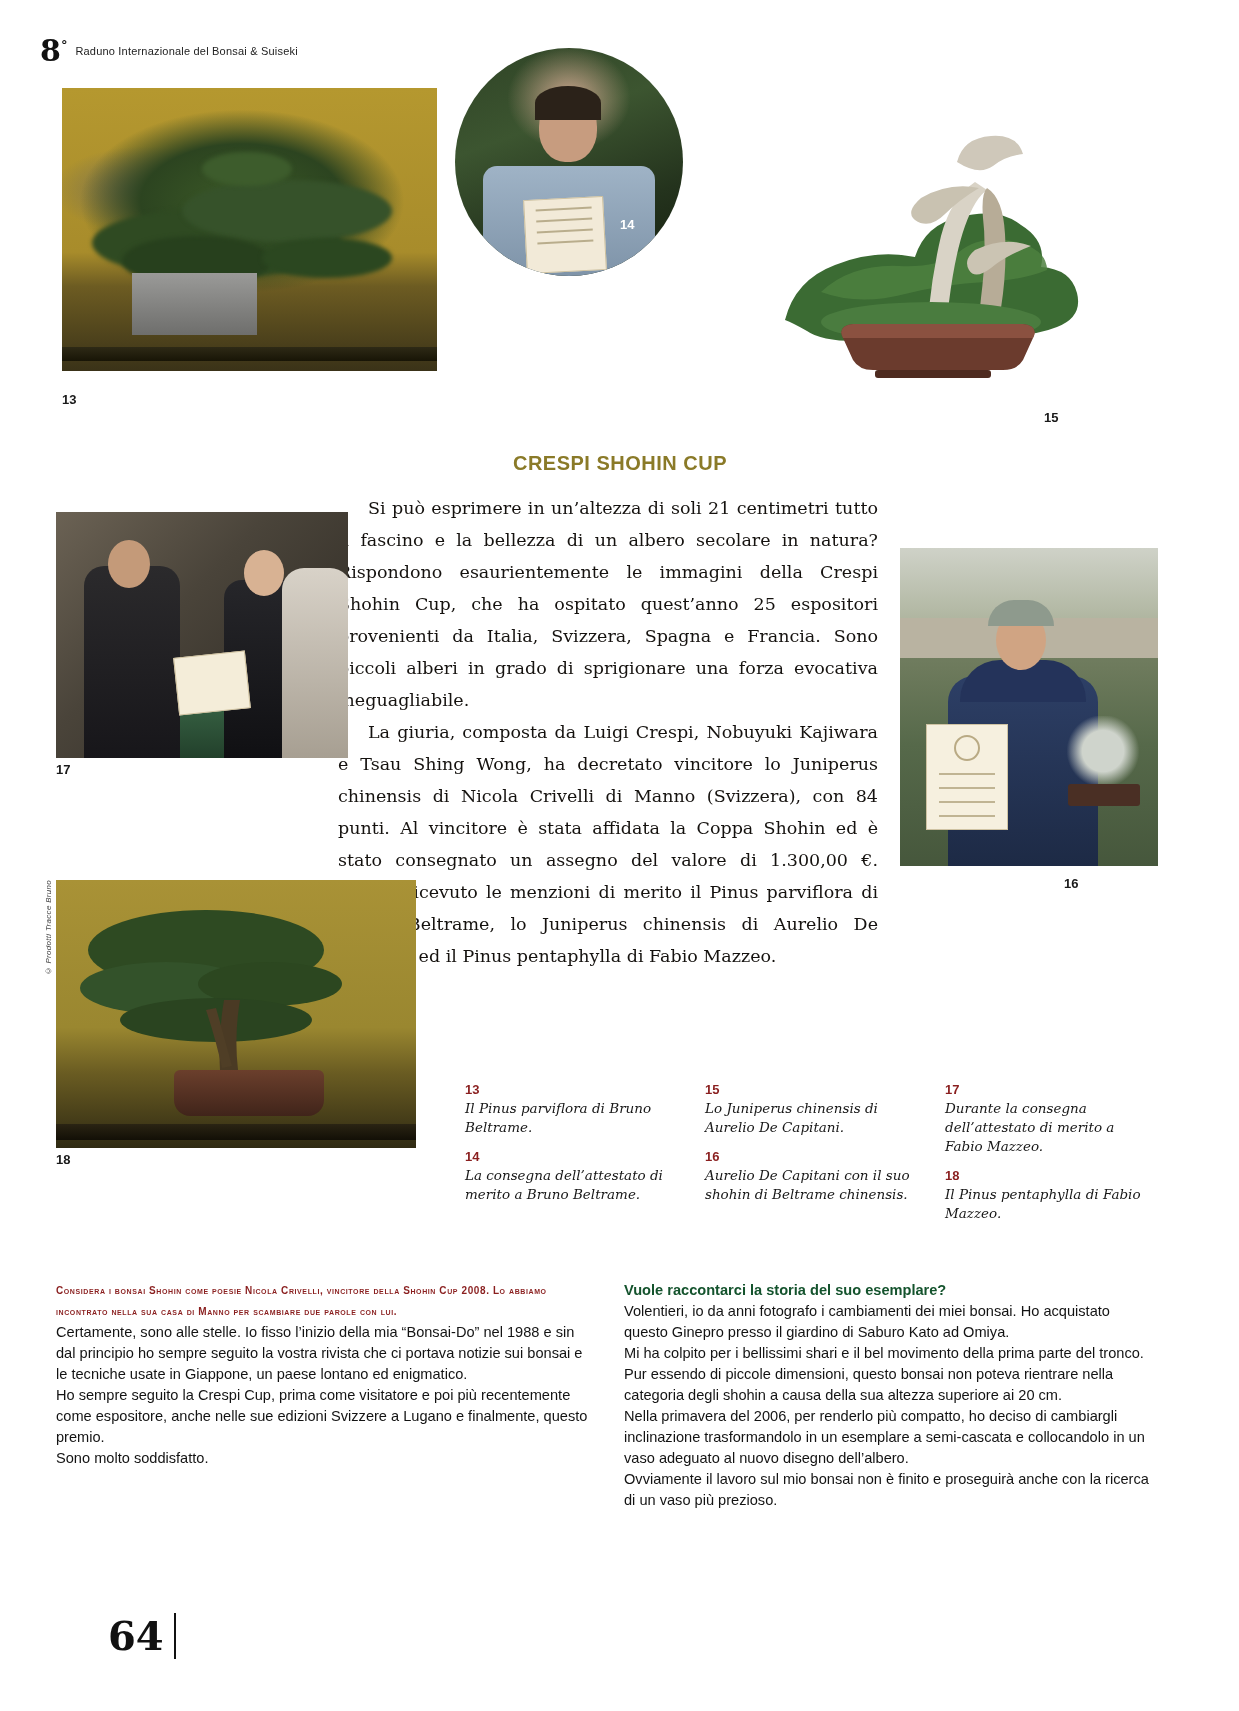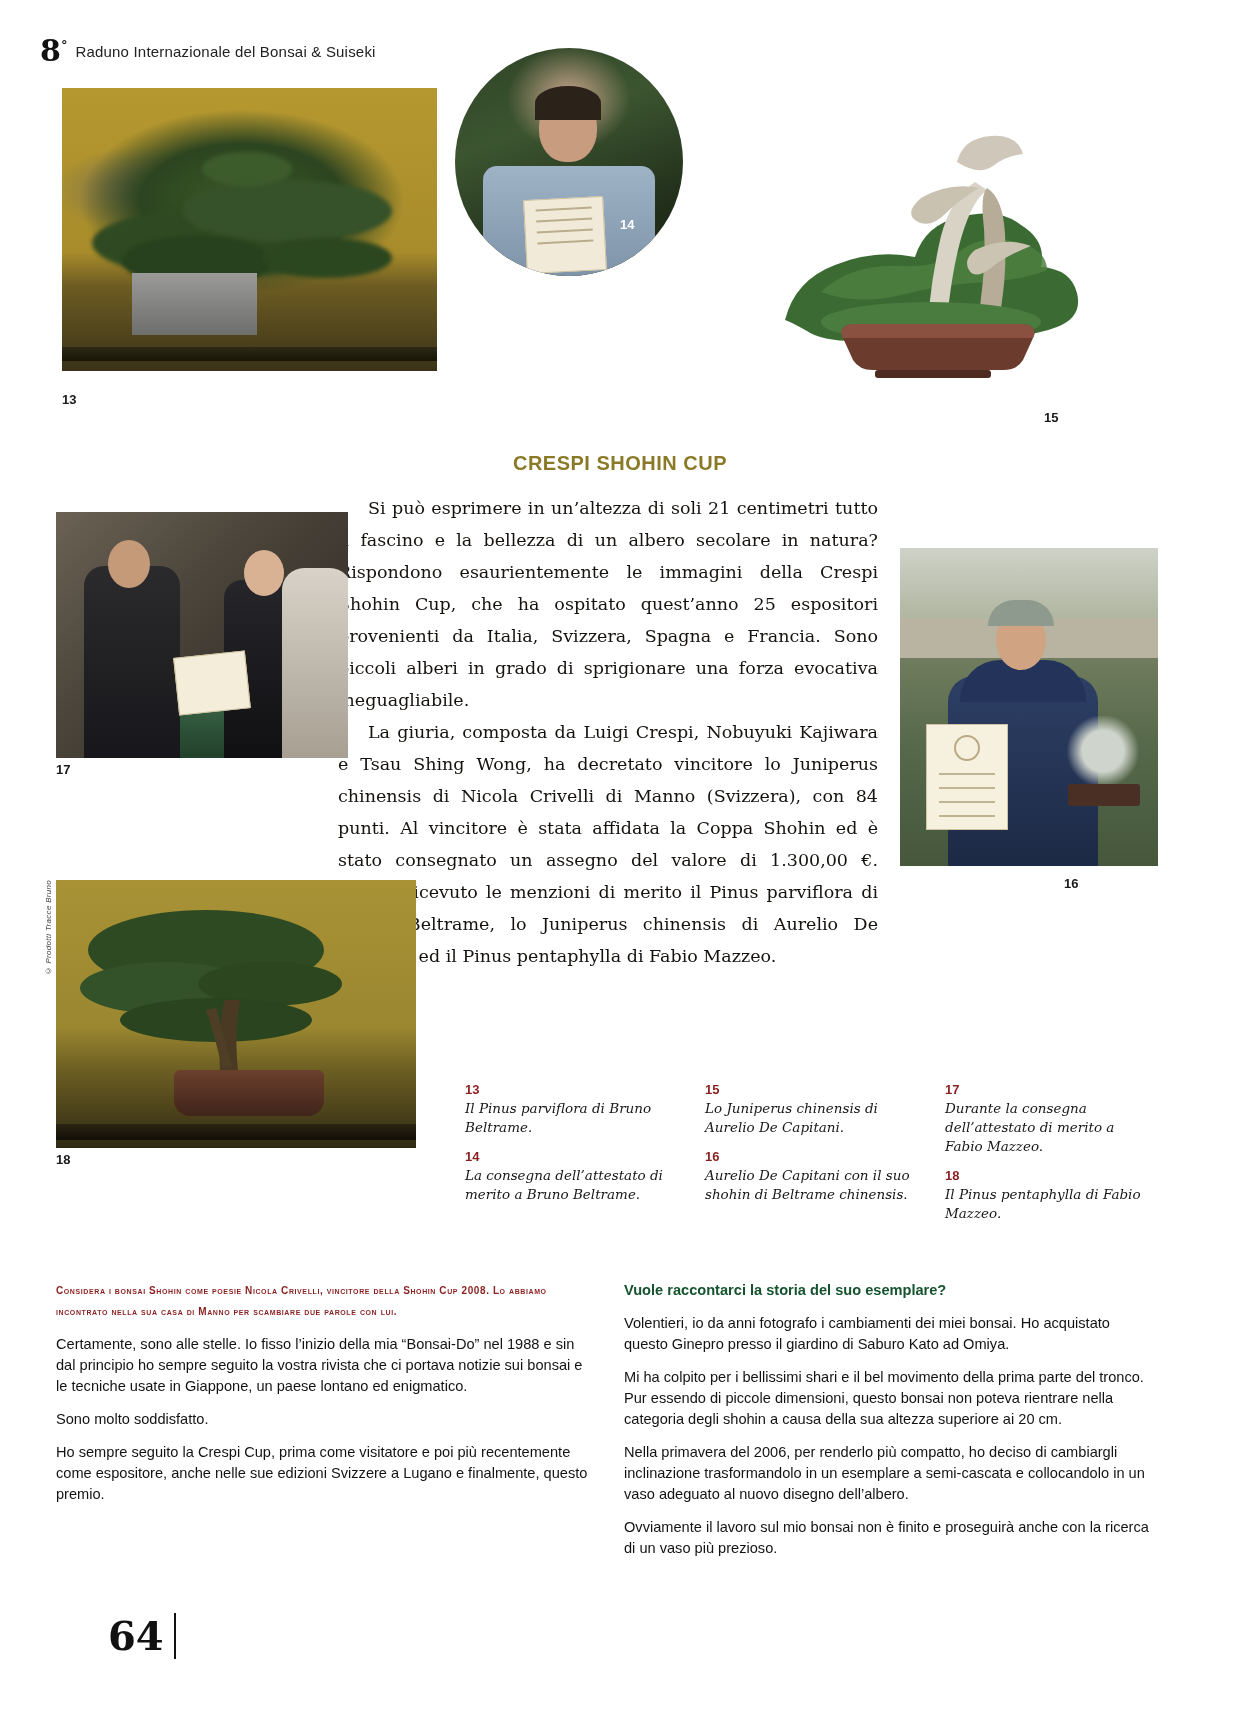--- a/index.html
+++ b/index.html
@@ -17,7 +17,7 @@
   .masthead{position:absolute;left:40px;top:36px;display:flex;align-items:center;gap:8px;}
   .mast-num{font-family:"DejaVu Serif",serif;font-size:30px;font-weight:700;color:#111;line-height:1;}
   .mast-deg{font-size:13px;vertical-align:super;}
-  .mast-title{font-family:"Liberation Sans",sans-serif;font-size:15px;color:#222;letter-spacing:.2px;}
+  .mast-title{font-family:"Liberation Sans",sans-serif;font-size:11px;color:#222;letter-spacing:.2px;}
 
   
   .photo{position:absolute;overflow:hidden;}

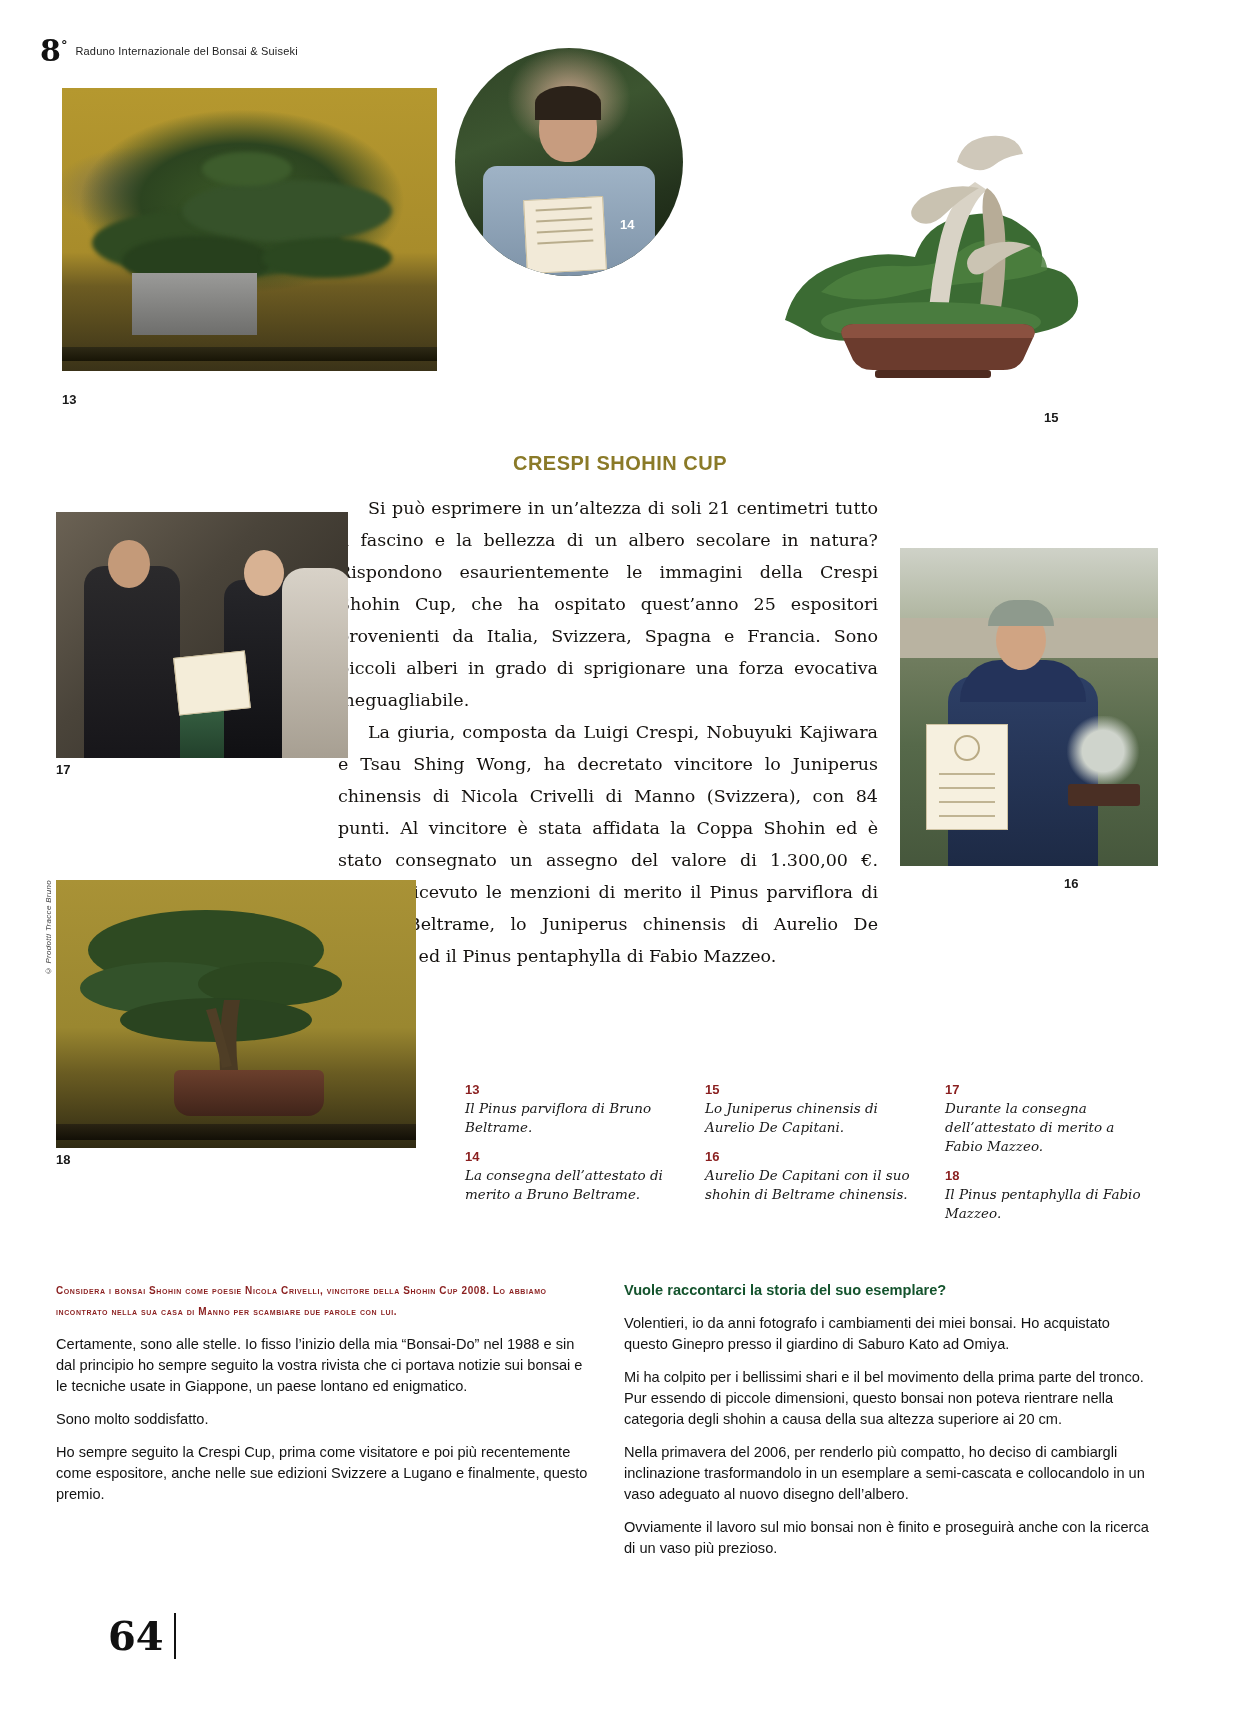--- a/index.html
+++ b/index.html
@@ -111,7 +111,7 @@
   .lead{font-weight:700;color:#8a1f1f;font-variant:small-caps;letter-spacing:.6px;font-size:10px;line-height:21px;}
   .q{font-weight:700;color:#14532d;margin-top:14px;}
   .icol p{margin:0;}
-  .icol p+p{margin-top:12px;}
+  .icol p+p{margin-top:0;}
 
   
   .folio{position:absolute;left:108px;bottom:52px;display:flex;align-items:center;gap:10px;}

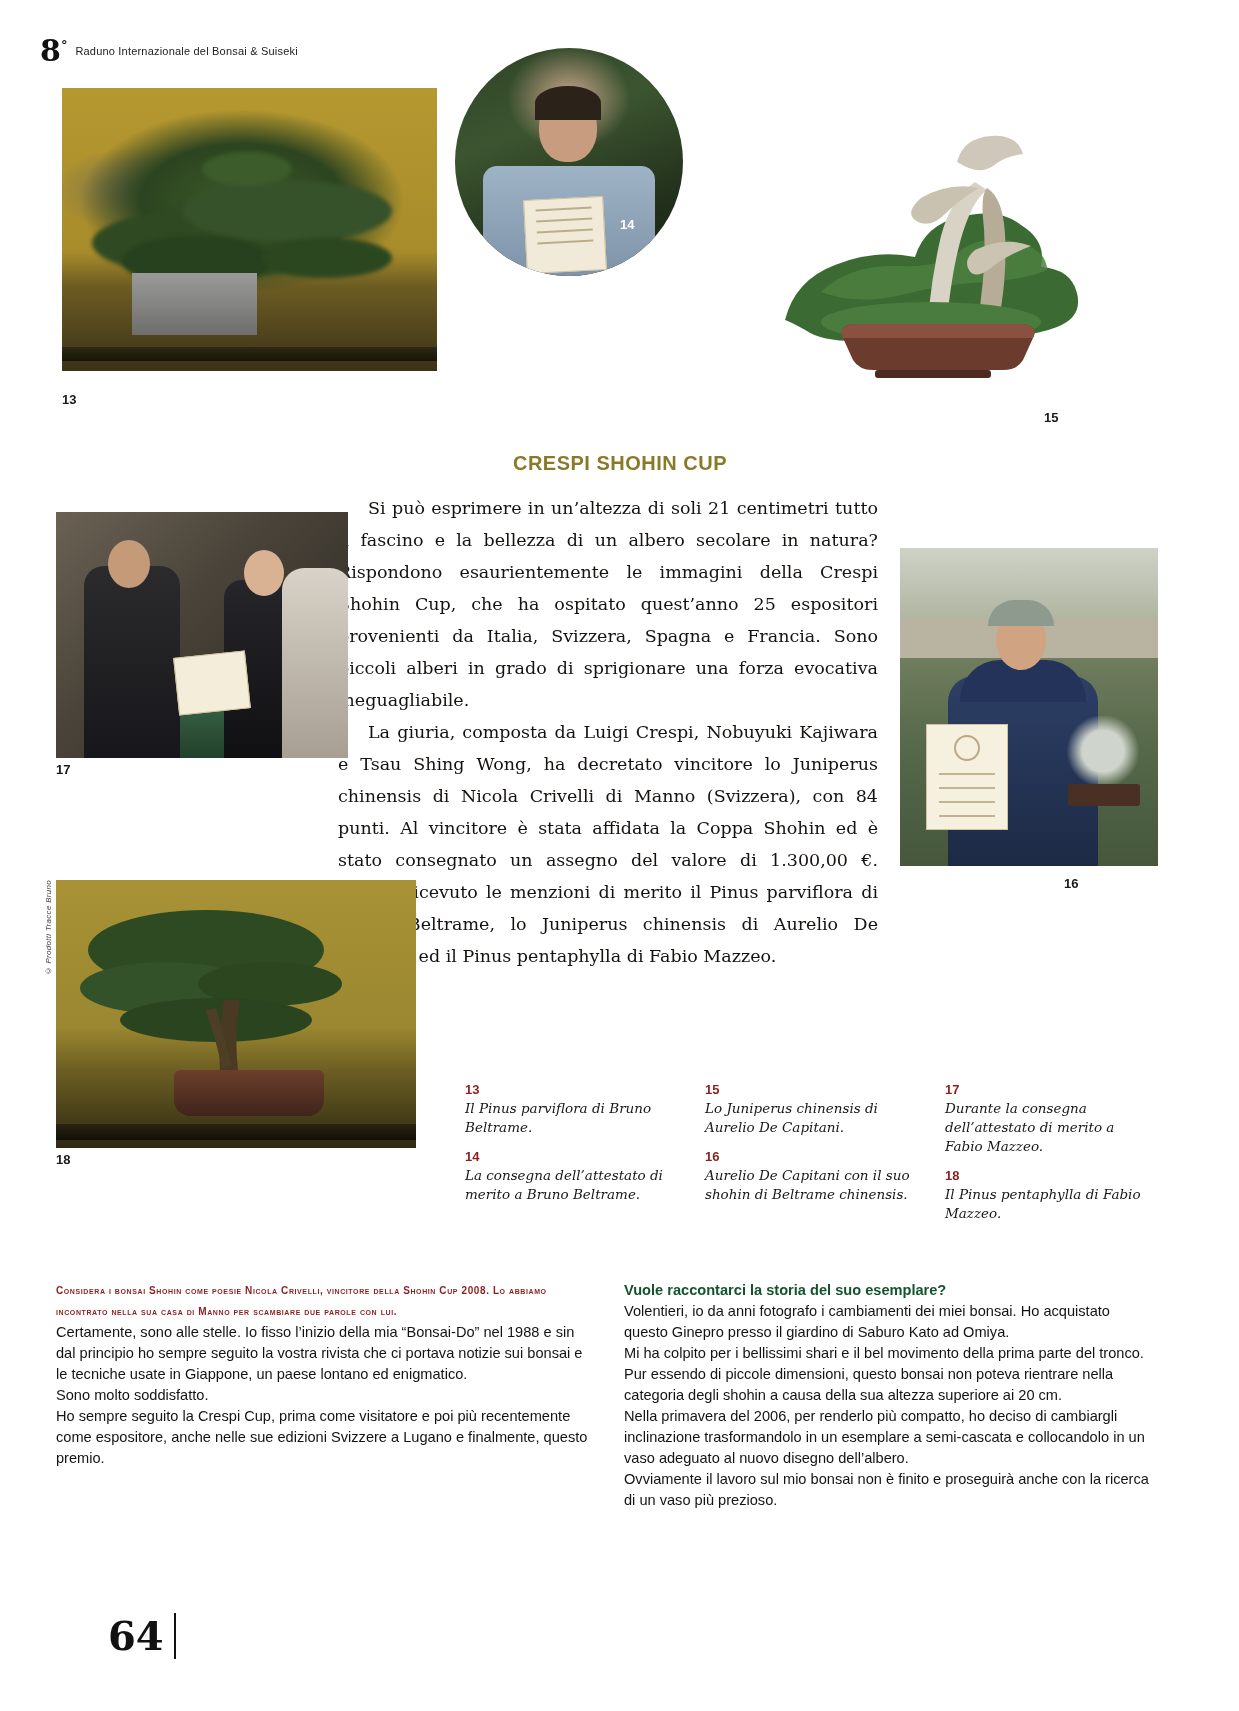--- a/index.html
+++ b/index.html
@@ -251,8 +251,8 @@
     <div class="icol">
       <p class="lead">Considera i bonsai Shohin come poesie Nicola Crivelli, vincitore della Shohin Cup 2008. Lo abbiamo incontrato nella sua casa di Manno per scambiare due parole con lui.</p>
       <p>Certamente, sono alle stelle. Io fisso l’inizio della mia “Bonsai-Do” nel 1988 e sin dal principio ho sempre seguito la vostra rivista che ci portava notizie sui bonsai e le tecniche usate in Giappone, un paese lontano ed enigmatico.</p>
+      <p>Ho sempre seguito la Crespi Cup, prima come visitatore e poi più recentemente come espositore, anche nelle sue edizioni Svizzere a Lugano e finalmente, questo premio.</p>
       <p>Sono molto soddisfatto.</p>
-      <p>Ho sempre seguito la Crespi Cup, prima come visitatore e poi più recentemente come espositore, anche nelle sue edizioni Svizzere a Lugano e finalmente, questo premio.</p>
     </div>
     <div class="icol">
       <p class="q" style="margin-top:0;">Vuole raccontarci la storia del suo esemplare?</p>

